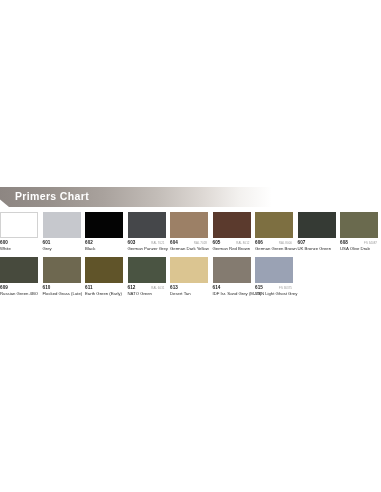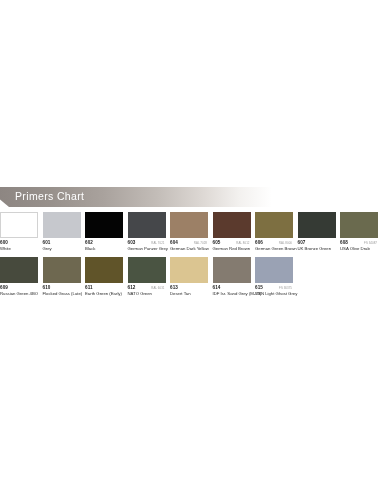--- a/index.html
+++ b/index.html
@@ -49,7 +49,7 @@
     letter-spacing: 0.35px;
     color: #ffffff;
     white-space: nowrap;
-    font-weight: 400;
+    font-weight: 700;
   }
 
   

